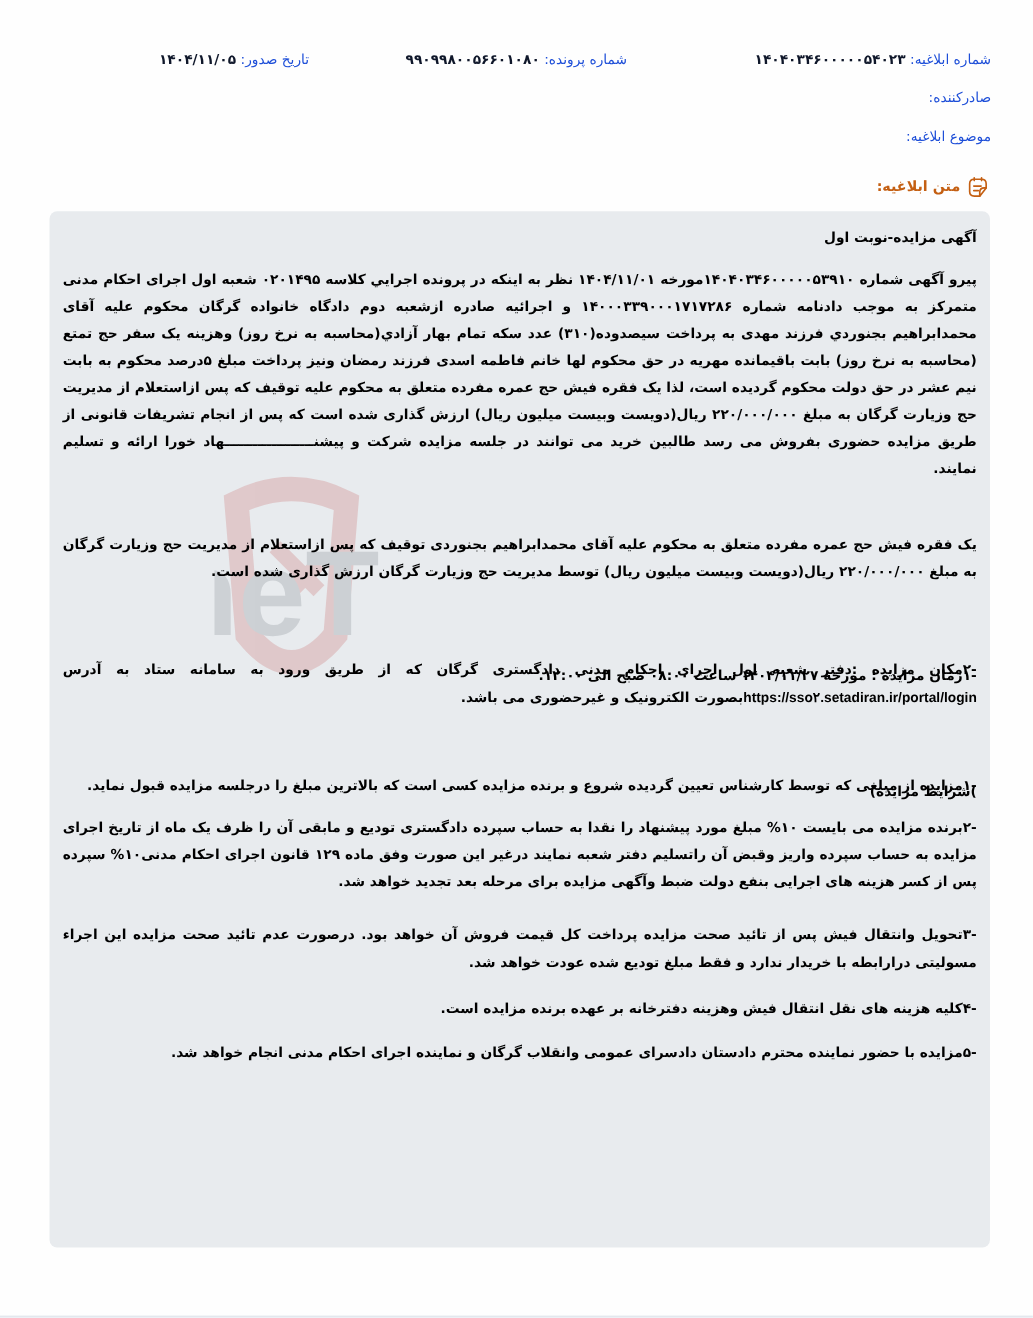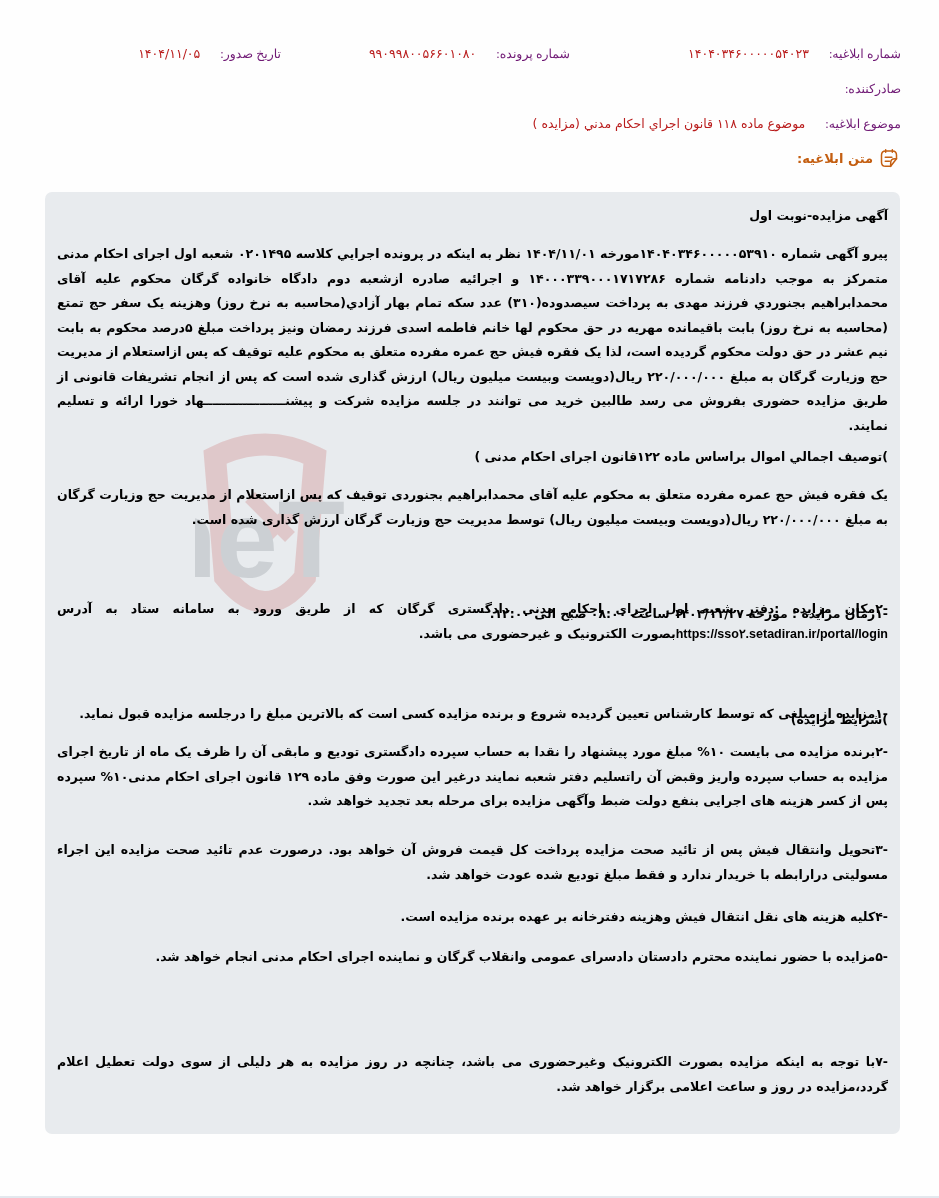--- a/index.html
+++ b/index.html
@@ -7,7 +7,7 @@
     body { font-family: "DejaVu Sans", sans-serif; direction: rtl; position: relative; color: #1a1a1a; }
     .meta-row { position: absolute; right: 38px; left: 40px; display: flex; align-items: baseline; font-size: 12.5px; white-space: nowrap; }
     .meta-label { color: #701a75; margin-left: 20px; font-family: Liberation Serif, serif; }
-    .meta-value { color: #b91c1c; font-weight: normal; }
+    .meta-value { color: #0f172a; font-weight: bold; }
     .row1 { top: 46px; }
     .row1 .item { display: flex; align-items: baseline; }
     .row1 .item-a { position: absolute; right: 0; }

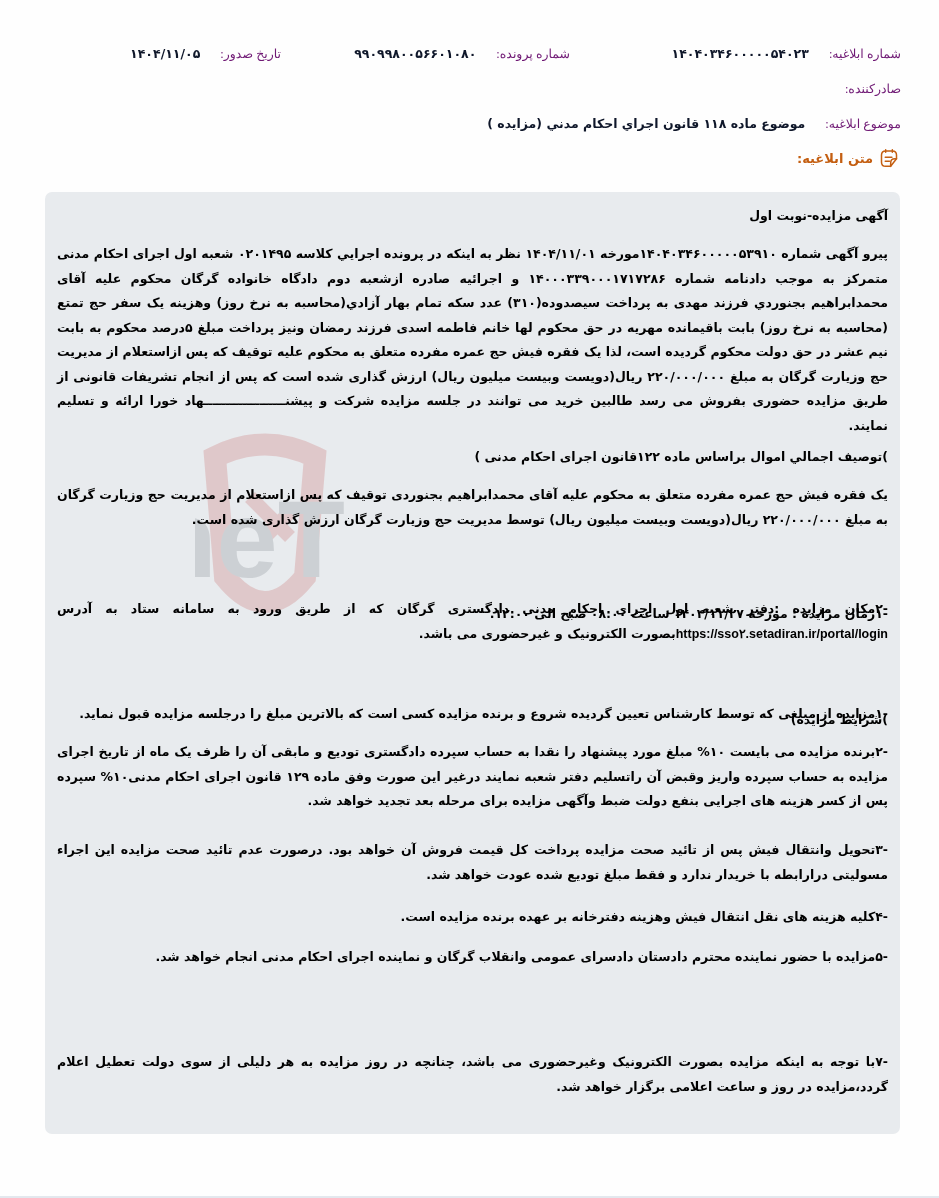--- a/index.html
+++ b/index.html
@@ -6,7 +6,7 @@
     html, body { width: 939px; height: 1198px; background: #fefefe; overflow: hidden; }
     body { font-family: "DejaVu Sans", sans-serif; direction: rtl; position: relative; color: #1a1a1a; }
     .meta-row { position: absolute; right: 38px; left: 40px; display: flex; align-items: baseline; font-size: 12.5px; white-space: nowrap; }
-    .meta-label { color: #701a75; margin-left: 20px; font-family: Liberation Serif, serif; }
+    .meta-label { color: #1d4ed8; margin-left: 4px; }
     .meta-value { color: #0f172a; font-weight: bold; }
     .row1 { top: 46px; }
     .row1 .item { display: flex; align-items: baseline; }

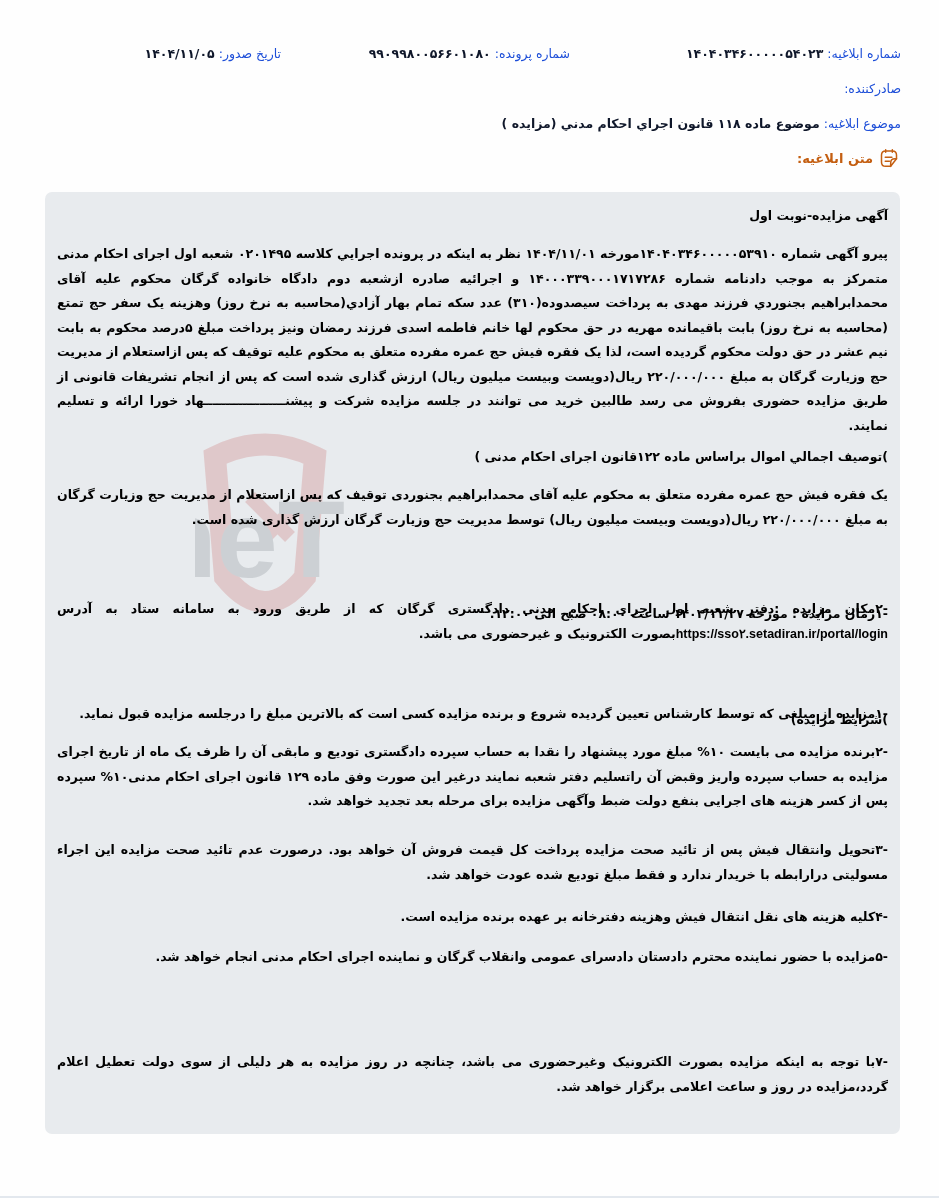--- a/index.html
+++ b/index.html
@@ -47,7 +47,6 @@
 
 <div class="meta-row row3">
   <span class="meta-label">موضوع ابلاغیه:</span>
-  <span class="meta-value">موضوع ماده ۱۱۸ قانون اجراي احكام مدني (مزايده )</span>
 </div>
 
 <div class="section-title">

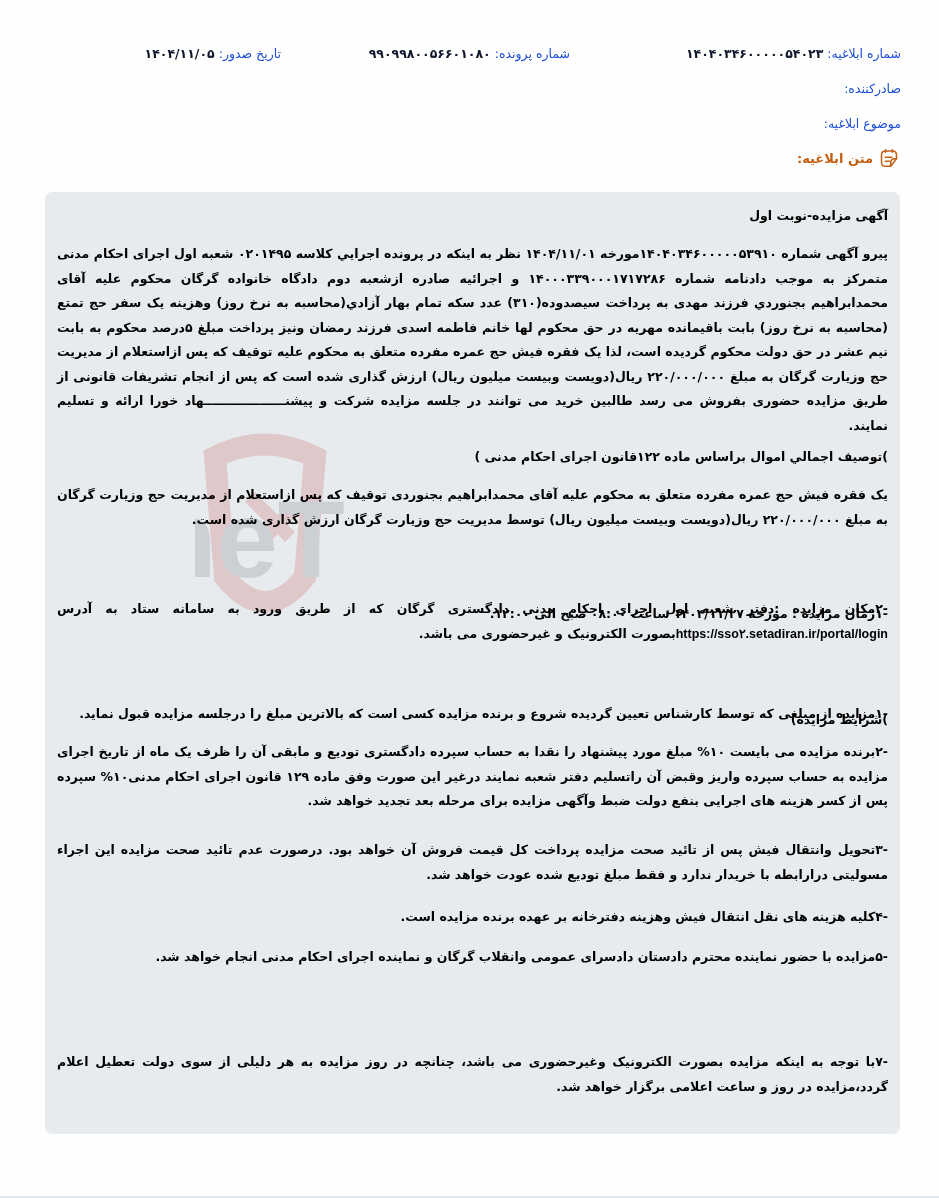--- a/index.html
+++ b/index.html
@@ -15,7 +15,7 @@
     .row1 .item-c { position: absolute; right: 620px; }
     .row2 { top: 81px; }
     .row3 { top: 116px; }
-    .section-title { position: absolute; top: 148px; right: 40px; display: flex; align-items: center; gap: 6px; color: #c45f12; font-weight: bold; font-size: 13px; }
+    .section-title { position: absolute; top: 160px; right: 40px; display: flex; align-items: center; gap: 6px; color: #c45f12; font-weight: bold; font-size: 13px; }
     .section-title svg { width: 20px; height: 20px; }
     .content-box { position: absolute; top: 192px; left: 45px; width: 855px; height: 942px; background: #e8ebee; border-radius: 7px; overflow: hidden; }
     .watermark { position: absolute; left: 150px; top: 235px; width: 620px; height: 220px; pointer-events: none; opacity: 0.35; }

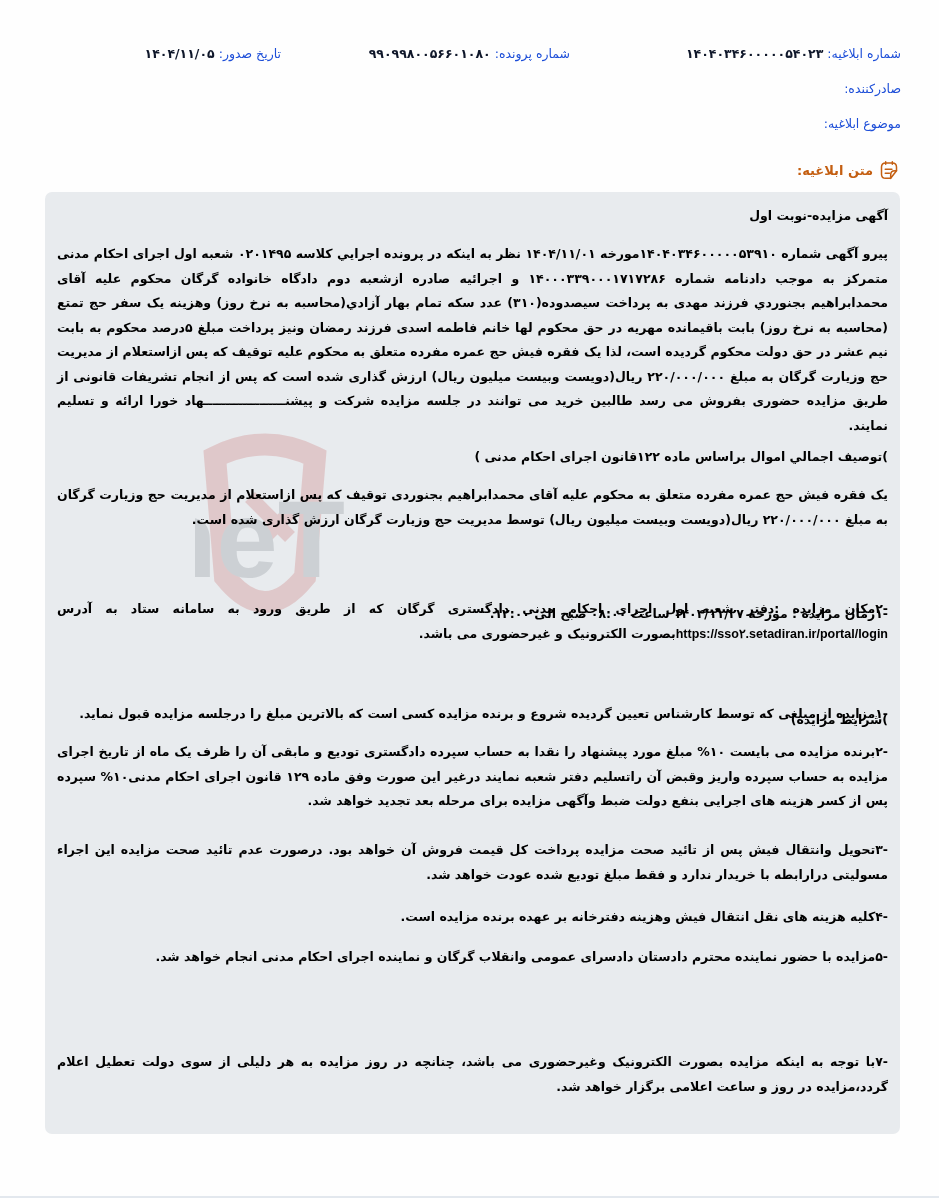--- a/index.html
+++ b/index.html
@@ -70,7 +70,6 @@
 
   <div class="para" style="top:50px;">پیرو آگهی شماره ۱۴۰۴۰۳۴۶۰۰۰۰۰۵۳۹۱۰مورخه ۱۴۰۴/۱۱/۰۱ نظر به اینکه در پرونده اجرایي کلاسه ۰۲۰۱۴۹۵ شعبه اول اجرای احکام مدنی متمرکز به موجب دادنامه شماره ۱۴۰۰۰۳۳۹۰۰۰۱۷۱۷۲۸۶ و اجرائیه صادره ازشعبه دوم دادگاه خانواده گرگان محکوم علیه آقای محمدابراهیم بجنوردي فرزند مهدی به پرداخت سیصدوده(۳۱۰) عدد سکه تمام بهار آزادي(محاسبه به نرخ روز)  وهزینه یک سفر حج تمتع (محاسبه به نرخ روز) بابت باقیمانده مهریه در حق محکوم لها خانم فاطمه اسدی فرزند رمضان ونیز پرداخت مبلغ ۵درصد محکوم به بابت نیم عشر در حق دولت محکوم گردیده است، لذا یک فقره فیش حج عمره مفرده متعلق به محکوم علیه توقیف که پس ازاستعلام از مدیریت حج وزیارت گرگان به مبلغ ۲۲۰/۰۰۰/۰۰۰ ریال(دویست وبیست میلیون ریال) ارزش گذاری شده است که پس از انجام تشریفات قانونی از طریق مزایده حضوری بفروش می رسد طالبین خرید می توانند در جلسه مزایده شرکت و پیشنـــــــــــــــــــهاد خورا ارائه و تسلیم نمایند.</div>
 
-  <div class="para" style="top:253px;">)توصیف اجمالي اموال براساس ماده ۱۲۲قانون اجرای احکام مدنی )</div>
 
   <div class="para" style="top:291px;">یک فقره فیش حج عمره مفرده متعلق به محکوم علیه آقای محمدابراهیم بجنوردی توقیف که پس ازاستعلام از مدیریت حج وزیارت گرگان به مبلغ ۲۲۰/۰۰۰/۰۰۰ ریال(دویست وبیست میلیون ریال) توسط مدیریت حج وزیارت گرگان ارزش گذاری شده است.</div>
 

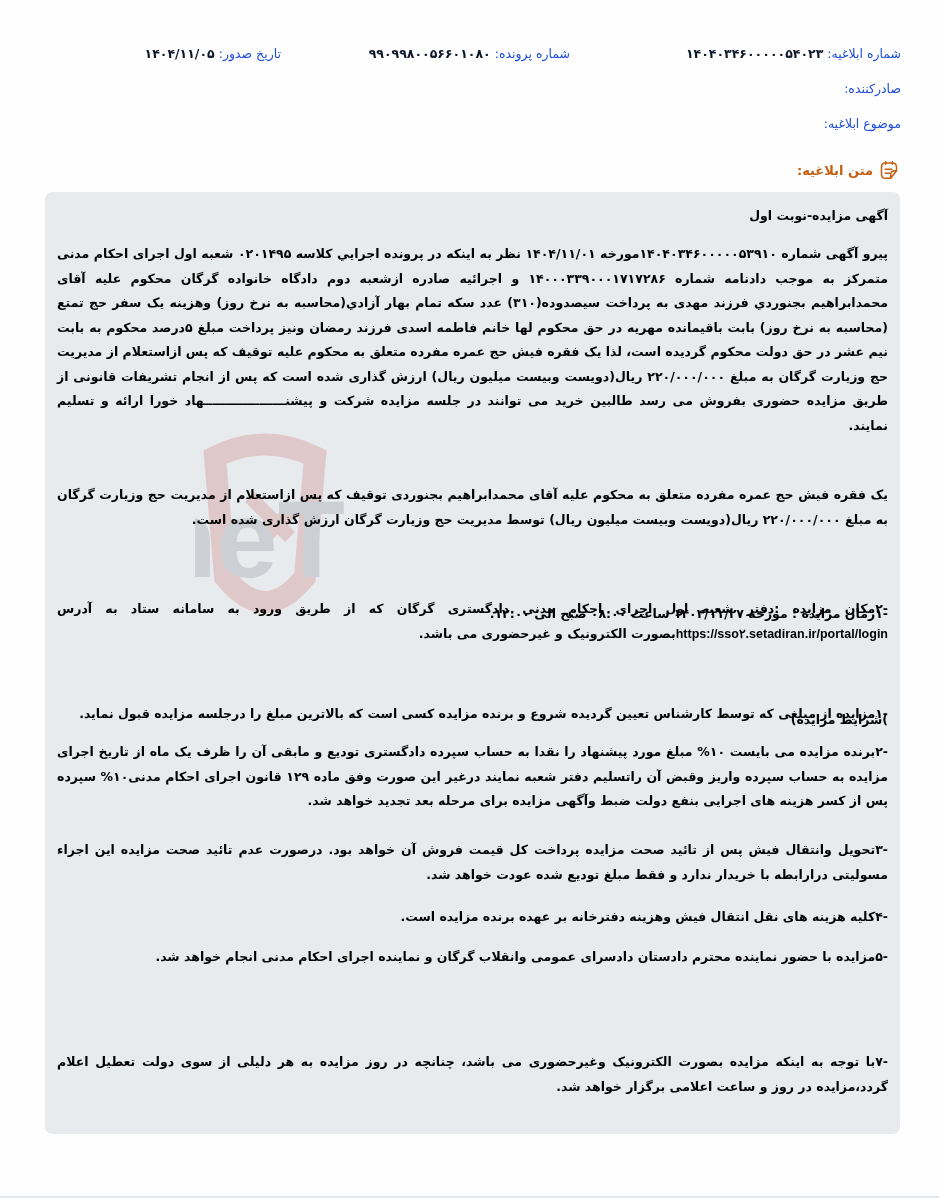--- a/index.html
+++ b/index.html
@@ -92,7 +92,6 @@
   <div class="para" style="top:753px;">-۵مزایده با حضور نماینده محترم دادستان دادسرای عمومی وانقلاب گرگان و نماینده اجرای احکام مدنی انجام خواهد شد.</div>
 
 
-  <div class="para" style="top:858px;">-۷با توجه به اینکه مزایده بصورت الکترونیک وغیرحضوری می باشد، چنانچه در روز مزایده به هر دلیلی از سوی دولت تعطیل اعلام گردد،مزایده در روز و ساعت اعلامی برگزار خواهد شد.</div>
 </div>
 
 <div class="bottom-line"></div>

